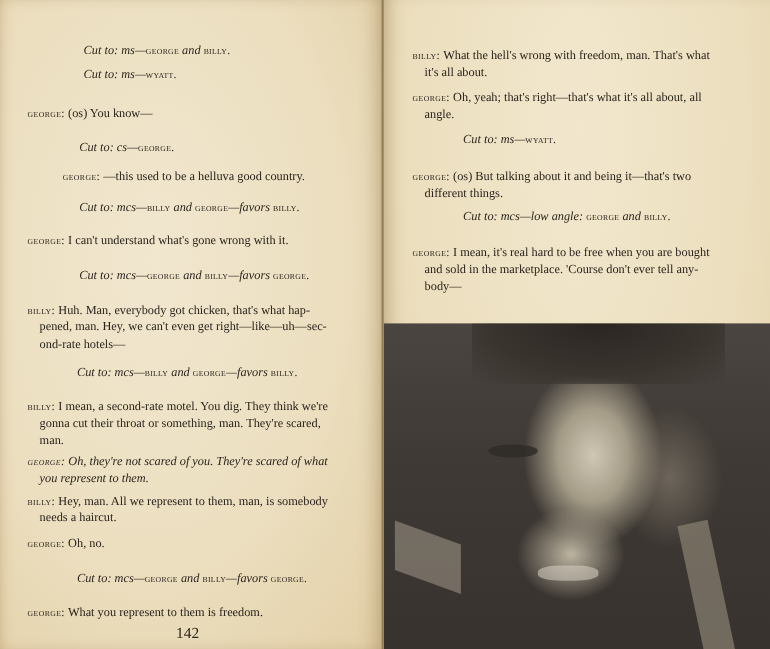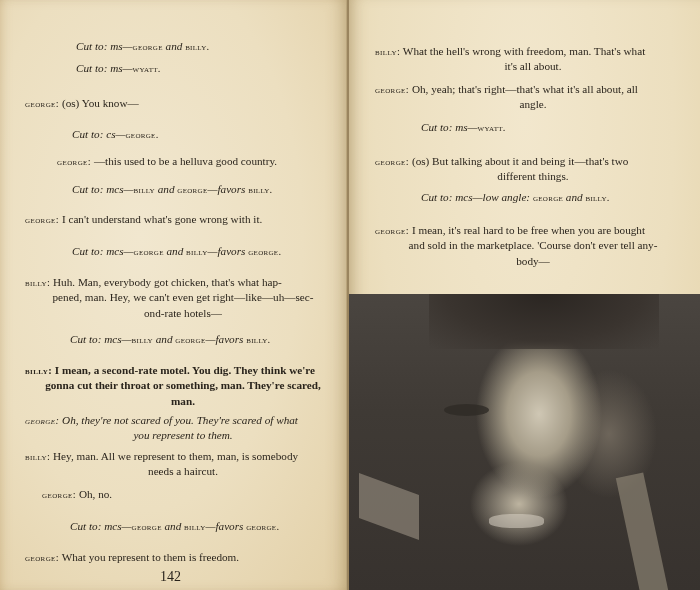--- a/index.html
+++ b/index.html
@@ -34,7 +34,7 @@
   .speaker { font-variant: small-caps; text-transform:lowercase; font-size:10.5px; letter-spacing:0.4px; }
   .dialogue { position:absolute; font-size:11.2px; line-height:15.3px; }
   .dialogue .first { display:block; }
-  .dialogue .cont { display:block; padding-left:11px;text-align:center; }
+  .dialogue .cont { display:block; padding-left:11px; }
   .page-num { position:absolute; font-size:14px; }
   .photo {
     position:absolute; left:349px; top:294px; width:351px; height:296px;

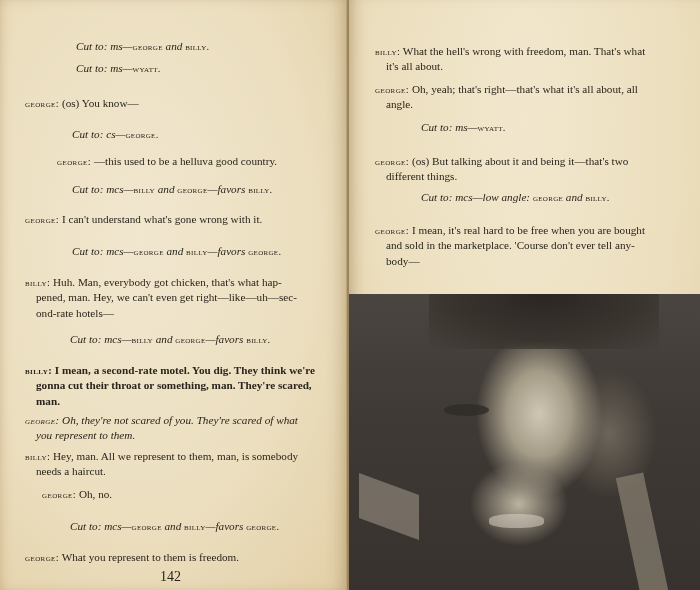--- a/index.html
+++ b/index.html
@@ -107,7 +107,7 @@
     <span>Cut to: mcs—</span><span class="sc">BILLY</span> <span>and</span> <span class="sc">GEORGE</span><span>—favors</span> <span class="sc">BILLY.</span>
   </div>
 
-  <div class="dialogue" style="left:25px;top:363px;width:305px;font-weight:bold;">
+  <div class="dialogue" style="left:25px;top:363px;width:305px;">
     <span class="first"><span class="speaker">BILLY:</span> <span>I mean, a second-rate motel. You dig. They think we're</span></span>
     <span class="cont">gonna cut their throat or something, man. They're scared,</span>
     <span class="cont">man.</span>

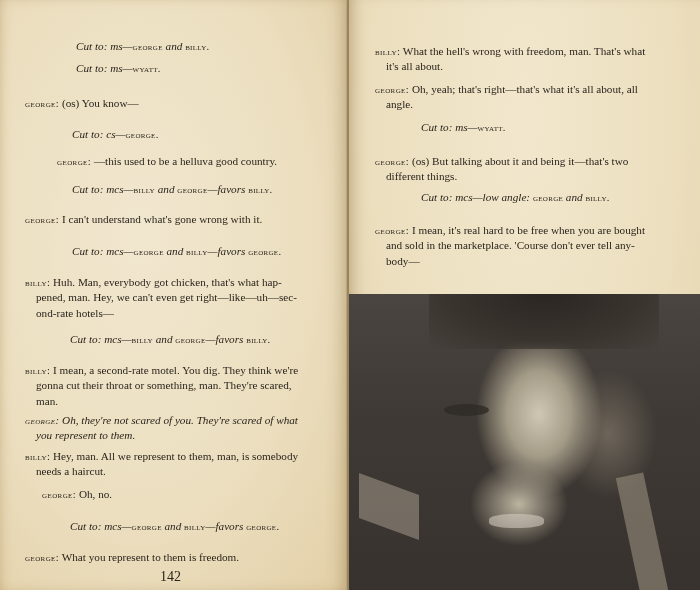--- a/index.html
+++ b/index.html
@@ -123,7 +123,7 @@
     <span class="cont">needs a haircut.</span>
   </div>
 
-  <div class="dialogue" style="left:25px;top:487px;width:300px;margin-left:17px;">
+  <div class="dialogue" style="left:25px;top:487px;width:300px;">
     <span class="first"><span class="speaker">GEORGE:</span> <span>Oh, no.</span></span>
   </div>
 

